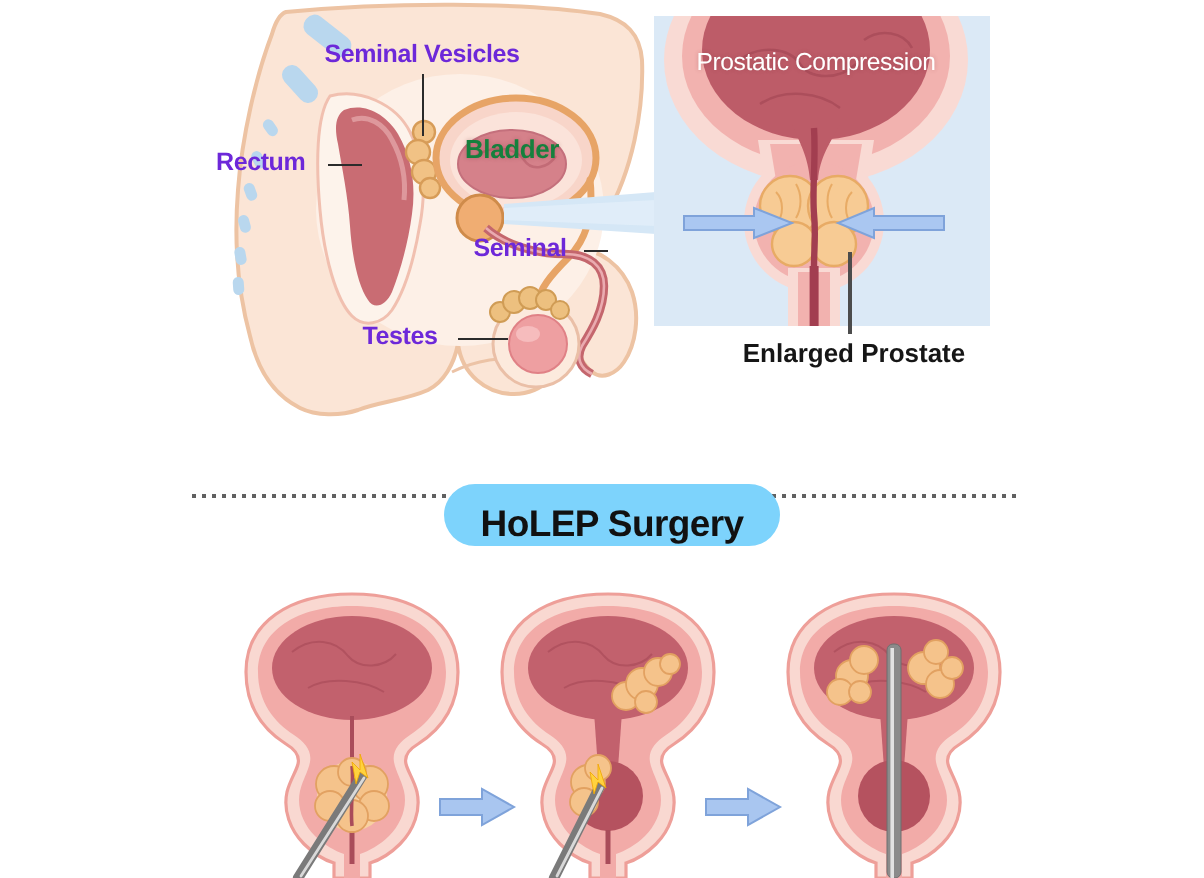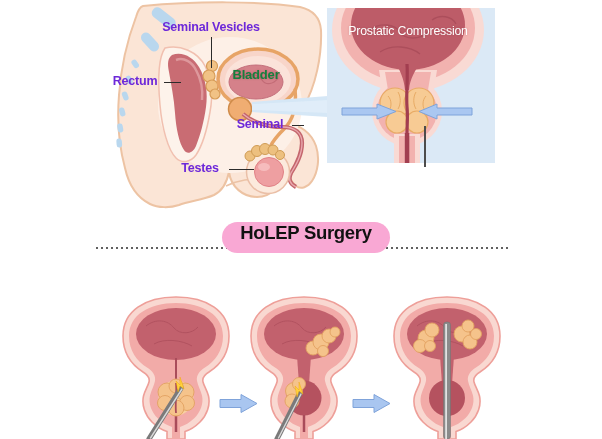--- a/index.html
+++ b/index.html
@@ -8,7 +8,7 @@
   svg{position:absolute;display:block;}
   .lbl{position:absolute;font-weight:bold;font-size:12.5px;color:#6d28d9;
        letter-spacing:-0.2px;white-space:nowrap;text-align:center;line-height:1.1;}
-  .lbl-right{text-align:center;}
+  .lbl-right{text-align:left;}
   .lbl-white{color:#15803d;text-shadow:0 0 2px rgba(120,40,50,.35);}
   .ldr{position:absolute;background:#2b2b2b;}
   .ldr-dark{background:#4c4c4c;}

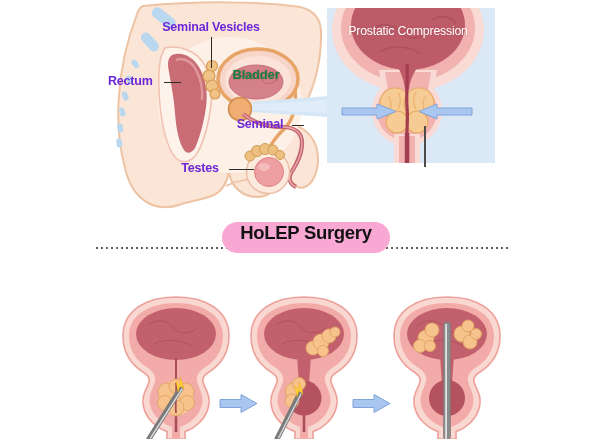--- a/index.html
+++ b/index.html
@@ -146,6 +146,7 @@
 
   <div class="ptitle" style="left:330px;top:24px;width:156px">Prostatic Compression</div>
   <div class="ldr ldr-dark" style="left:424px;top:126px;width:1.5px;height:41px"></div>
+  <div class="caption" style="left:352px;top:169px;width:150px">Enlarged Prostate</div>
 
   <div class="lbl" style="left:150px;top:21px;width:122px">Seminal Vesicles</div>
   <div class="ldr" style="left:211px;top:37px;width:1.3px;height:31px"></div>

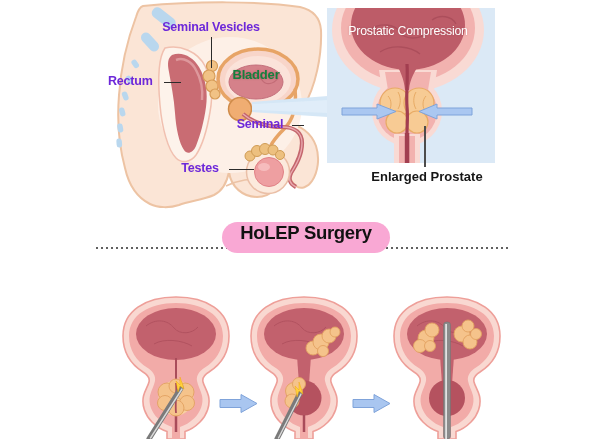--- a/index.html
+++ b/index.html
@@ -14,8 +14,8 @@
   .ldr-dark{background:#4c4c4c;}
   .divider{position:absolute;left:96px;top:247px;width:415px;height:2px;
            background-image:repeating-linear-gradient(90deg,#606060 0,#606060 2px,transparent 2px,transparent 5px);}
-  .pill{position:absolute;left:222px;top:222px;width:168px;height:31px;background:#f9a8d4;
-        border-radius:16px;display:flex;align-items:flex-start;justify-content:center;}
+  .pill{position:absolute;left:222px;top:242px;width:168px;height:31px;background:#7dd3fc;
+        border-radius:16px;display:flex;align-items:flex-end;justify-content:center;}
   .pill span{font-size:18.5px;font-weight:bold;color:#111;letter-spacing:-0.3px;}
   .caption{position:absolute;font-weight:bold;font-size:13px;color:#161616;text-align:center;white-space:nowrap;}
   .ptitle{position:absolute;font-weight:normal;font-size:12.3px;color:#fff;text-align:center;

